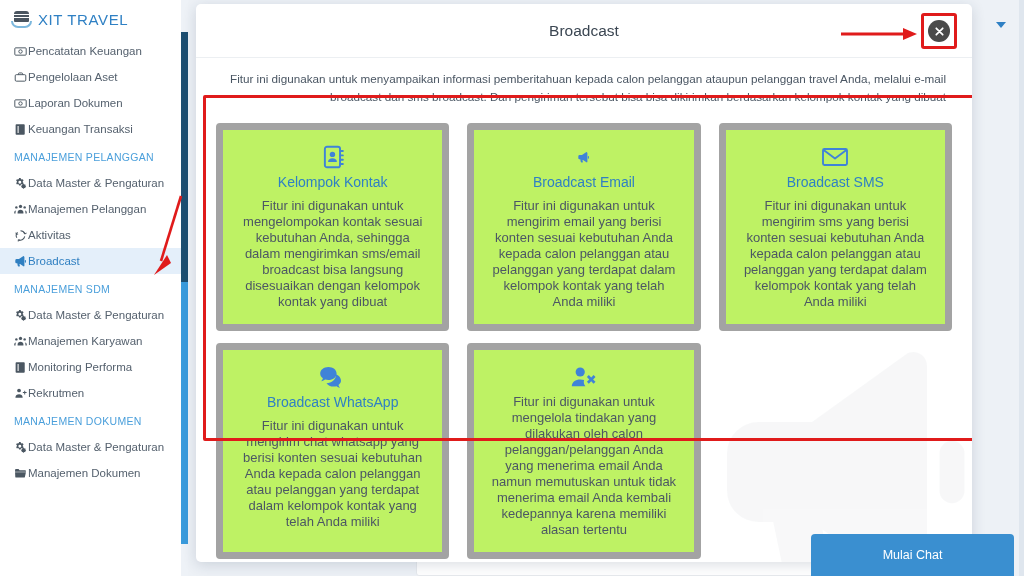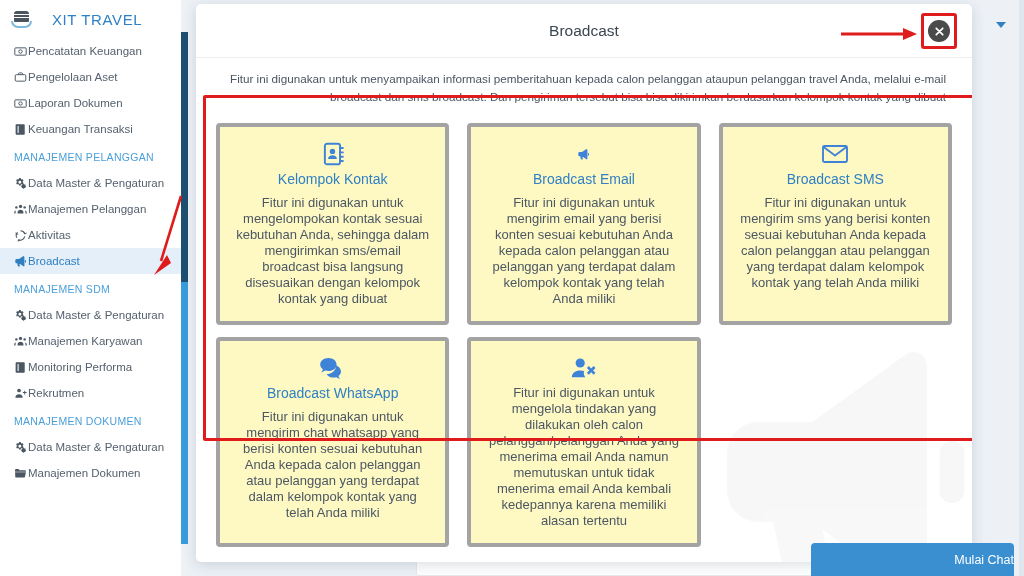--- a/index.html
+++ b/index.html
@@ -19,7 +19,7 @@
     overflow: hidden;
   }
   .brand {
-    display: flex; align-items: center; gap: 20px;
+    display: flex; align-items: center; gap: 6px;
     padding: 9px 12px 9px 11px; height: 38px;
   }
   .brand-logo { width: 21px; height: 21px; position: relative; flex: 0 0 auto; }

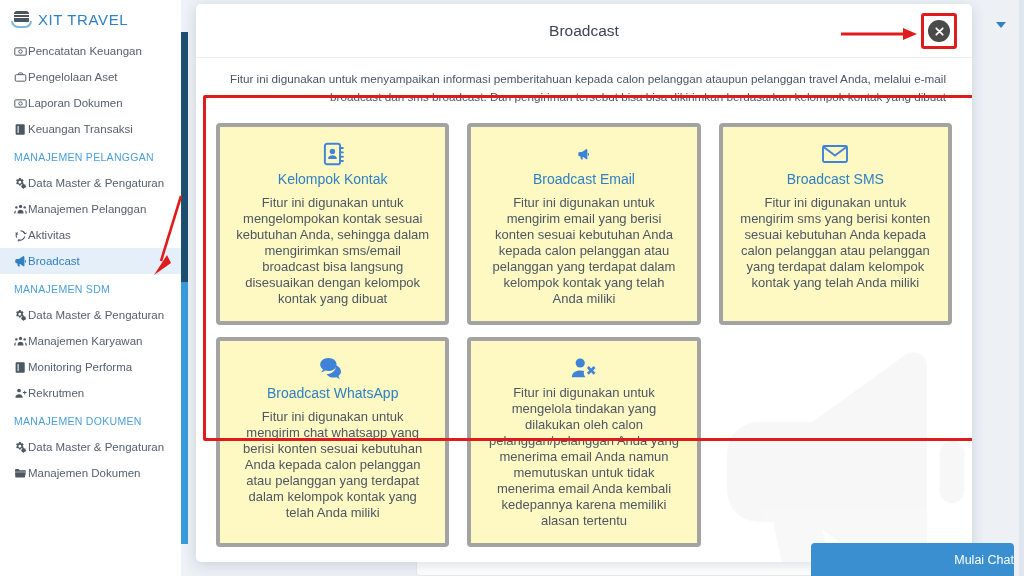--- a/index.html
+++ b/index.html
@@ -161,8 +161,8 @@
     padding: 6px 20px 0 20px;
   }
   .card {
-    background: #fef9c3;
-    border: 4px solid #a3a3a3;
+    background: #bef264;
+    border: 7px solid #a3a3a3;
     border-radius: 4px;
     padding: 12px 16px 14px 16px;
     text-align: center;

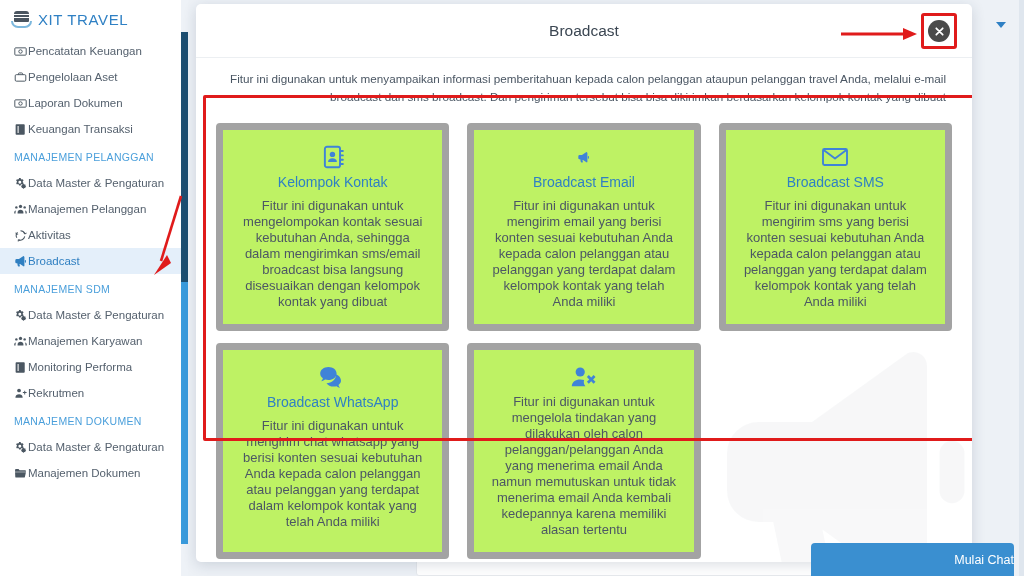--- a/index.html
+++ b/index.html
@@ -191,10 +191,10 @@
   
   #chat-btn {
     position: absolute; right: 10px; bottom: 0;
-    width: 203px; height: 33px;
+    width: 203px; height: 42px;
     background: #3a8fd0; color: #ffffff;
     border-radius: 4px 4px 0 0;
-    display: flex; align-items: center; justify-content: flex-end;
+    display: flex; align-items: center; justify-content: center;
     font-size: 12.5px; cursor: pointer;
   }
 

